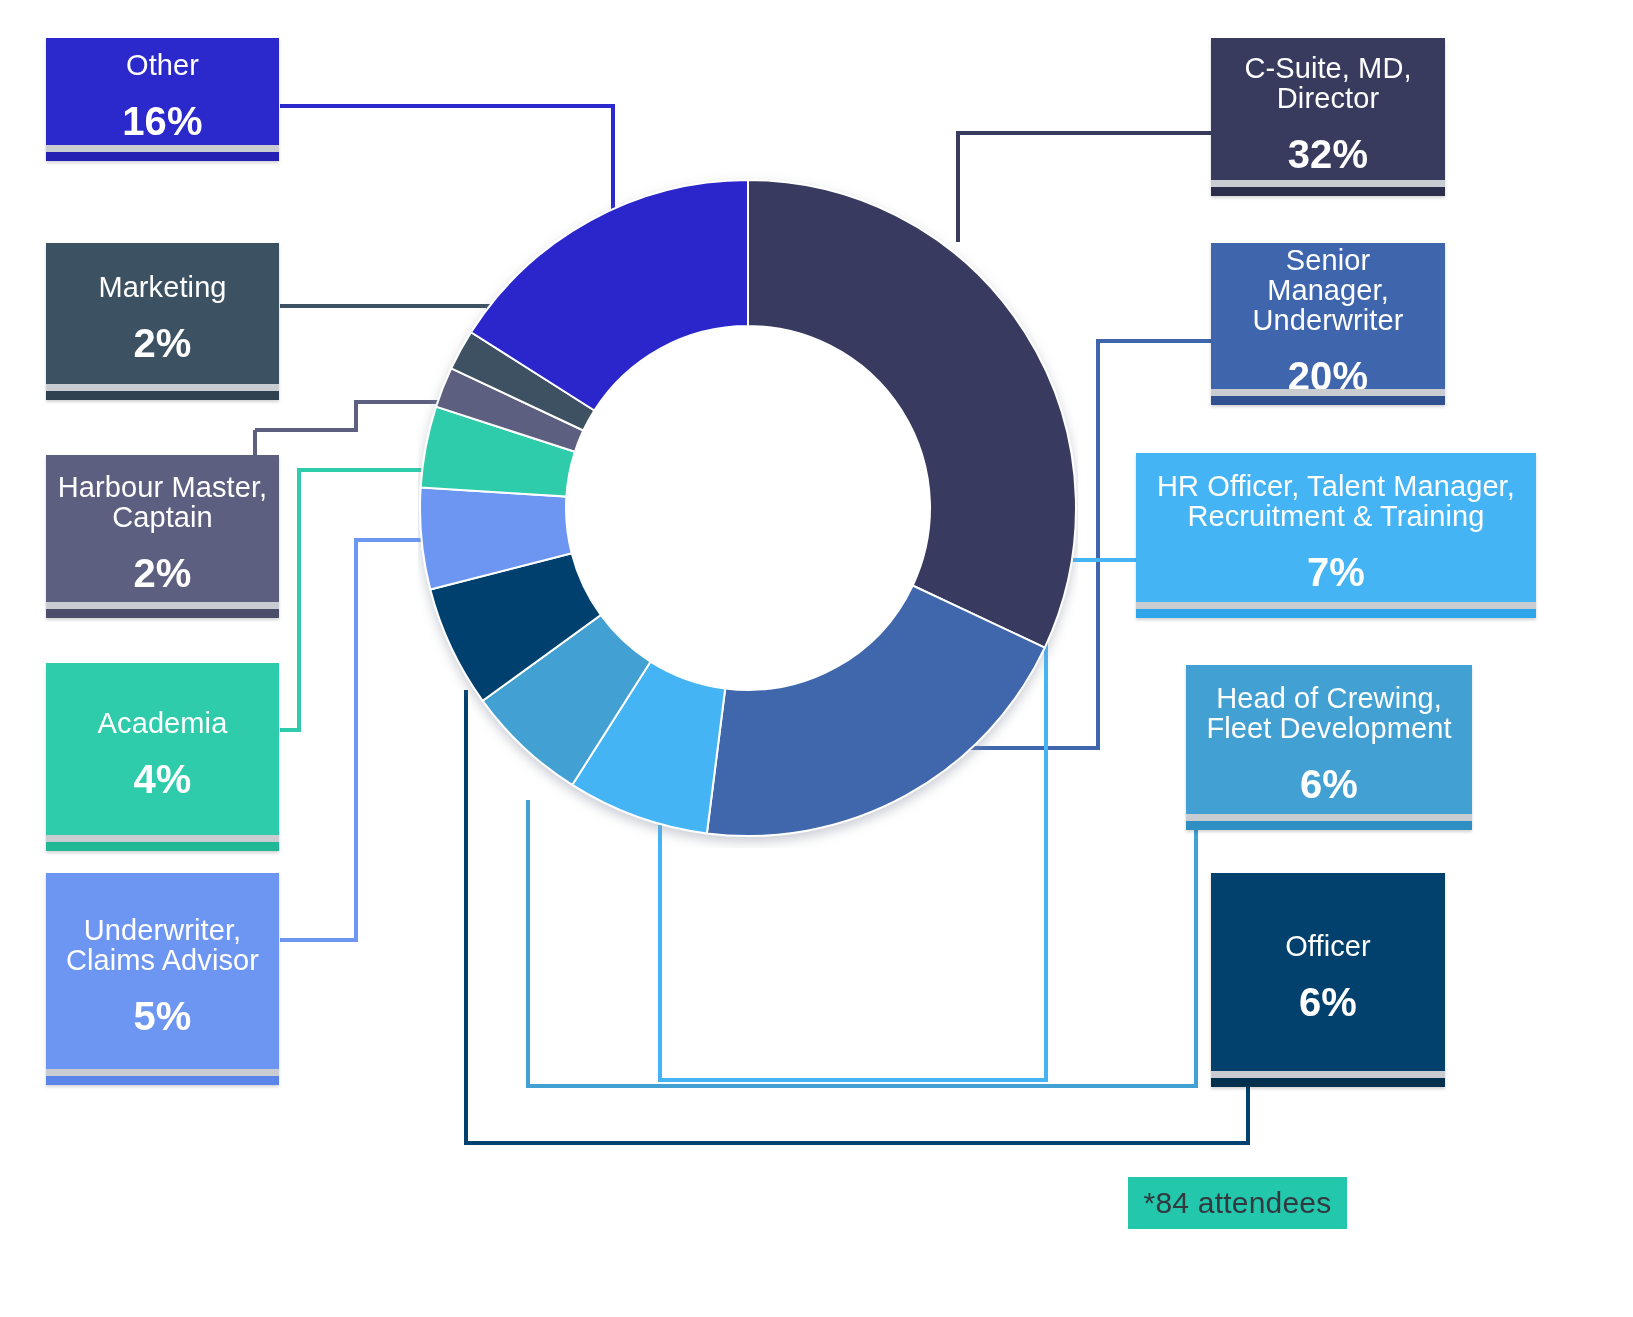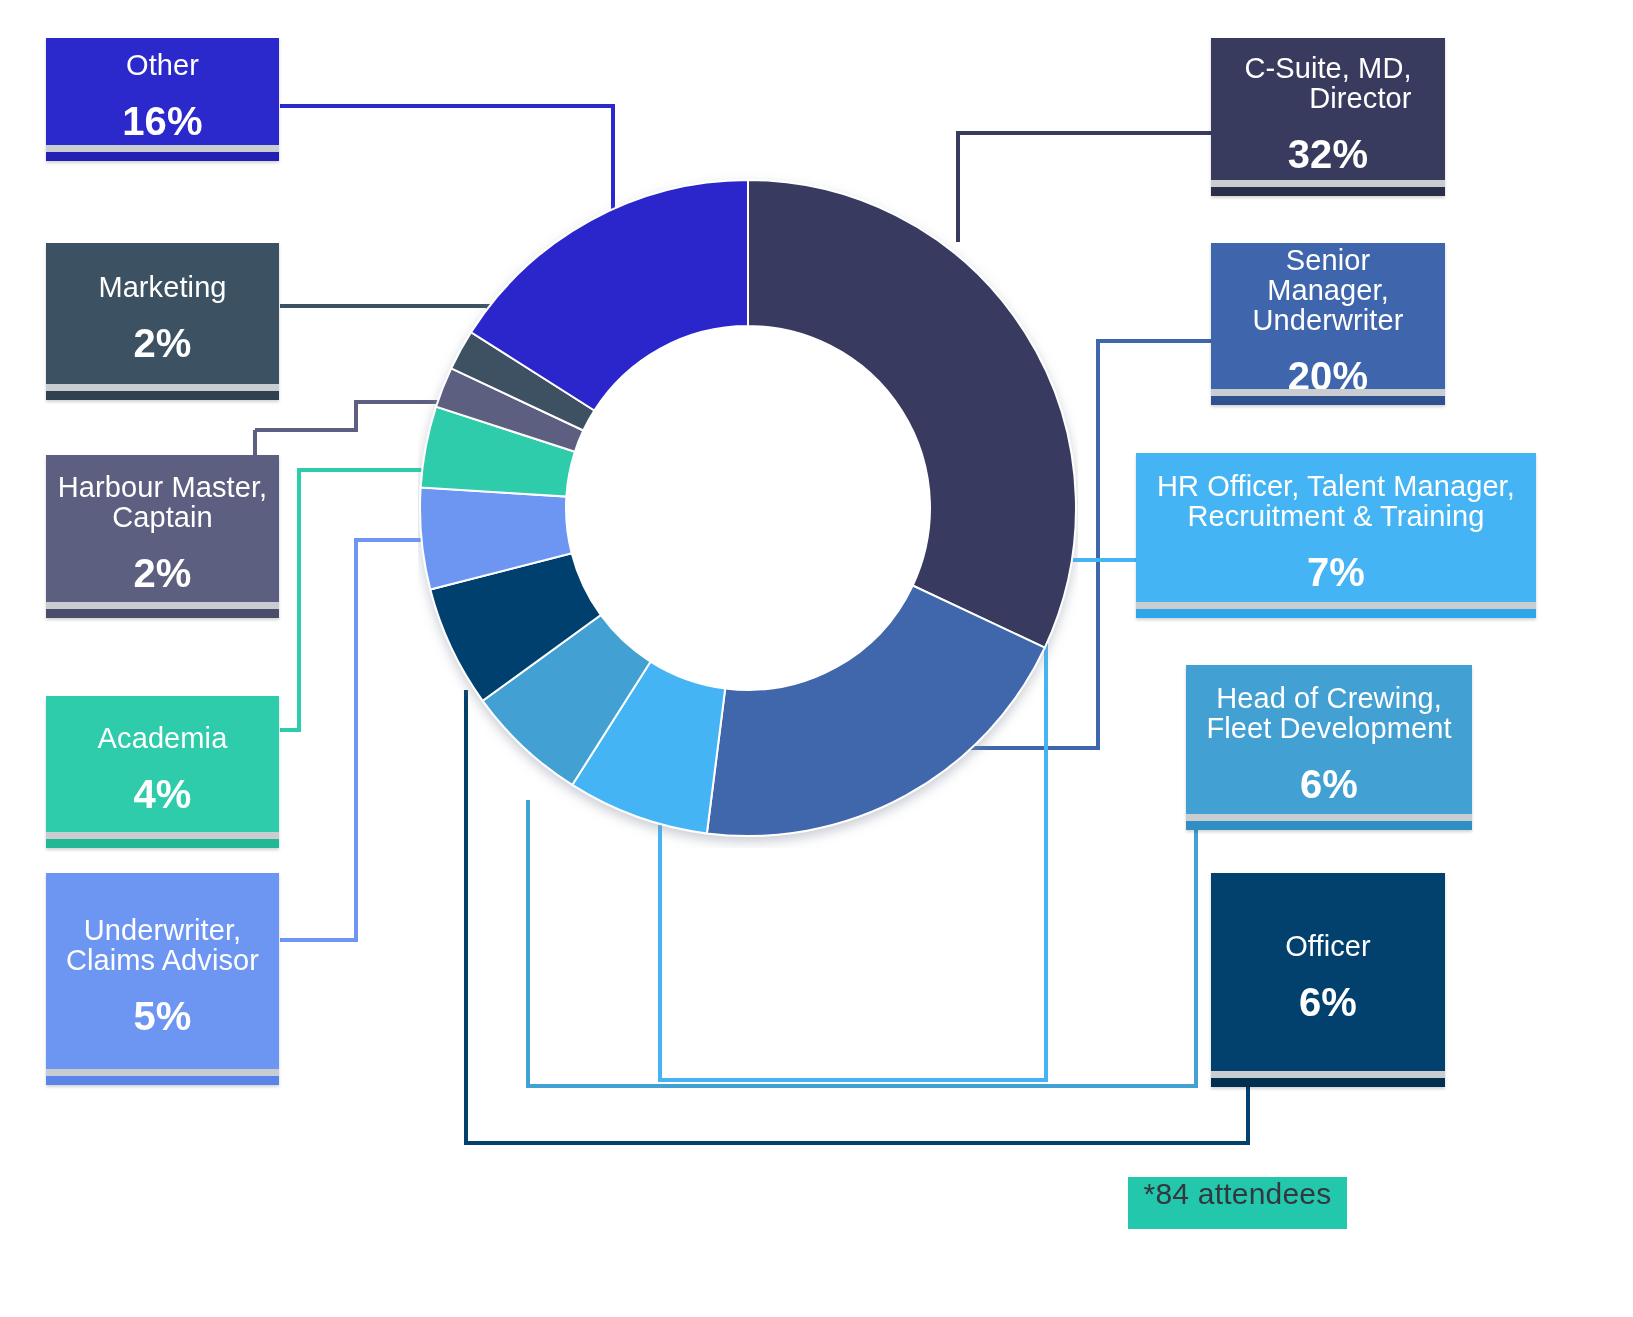--- a/index.html
+++ b/index.html
@@ -129,7 +129,7 @@
     <span class="rule-dark" style="background: rgb(90, 132, 232);"></span>
   </div>
 
-  <div class="callout" style="left: 1211px; top: 38px; width: 234px; height: 158px; background: rgb(56, 59, 94); text-align: right;">
+  <div class="callout" style="left: 1211px; top: 38px; width: 234px; height: 158px; background: rgb(56, 59, 94);">
     <span class="c-label">C-Suite, MD,
 Director</span>
     <span class="c-value">32%</span>

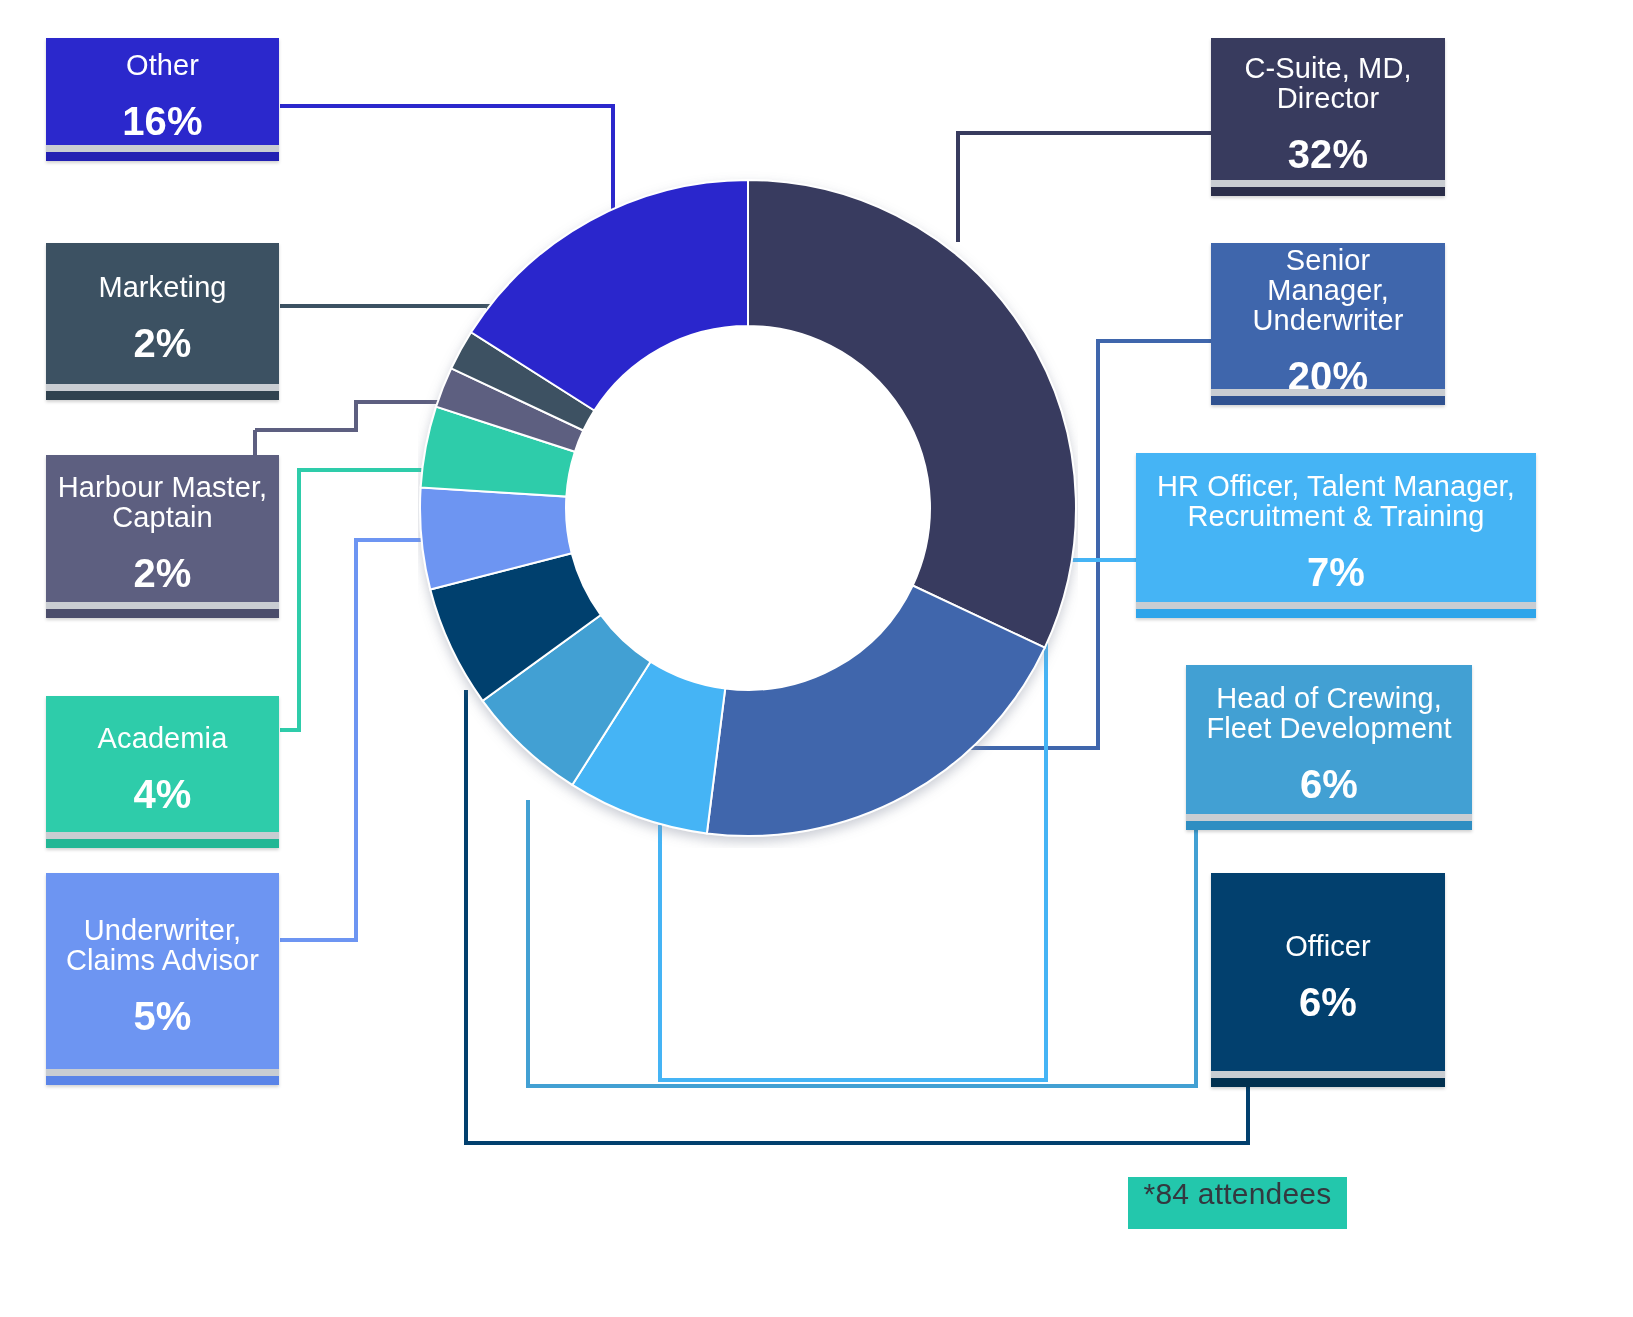--- a/index.html
+++ b/index.html
@@ -114,7 +114,7 @@
     <span class="rule-dark" style="background: rgb(75, 77, 107);"></span>
   </div>
 
-  <div class="callout" style="left: 46px; top: 696px; width: 233px; height: 152px; background: rgb(46, 204, 170);">
+  <div class="callout" style="left: 46px; top: 663px; width: 233px; height: 188px; background: rgb(46, 204, 170);">
     <span class="c-label">Academia</span>
     <span class="c-value">4%</span>
     <span class="rule-light"></span>

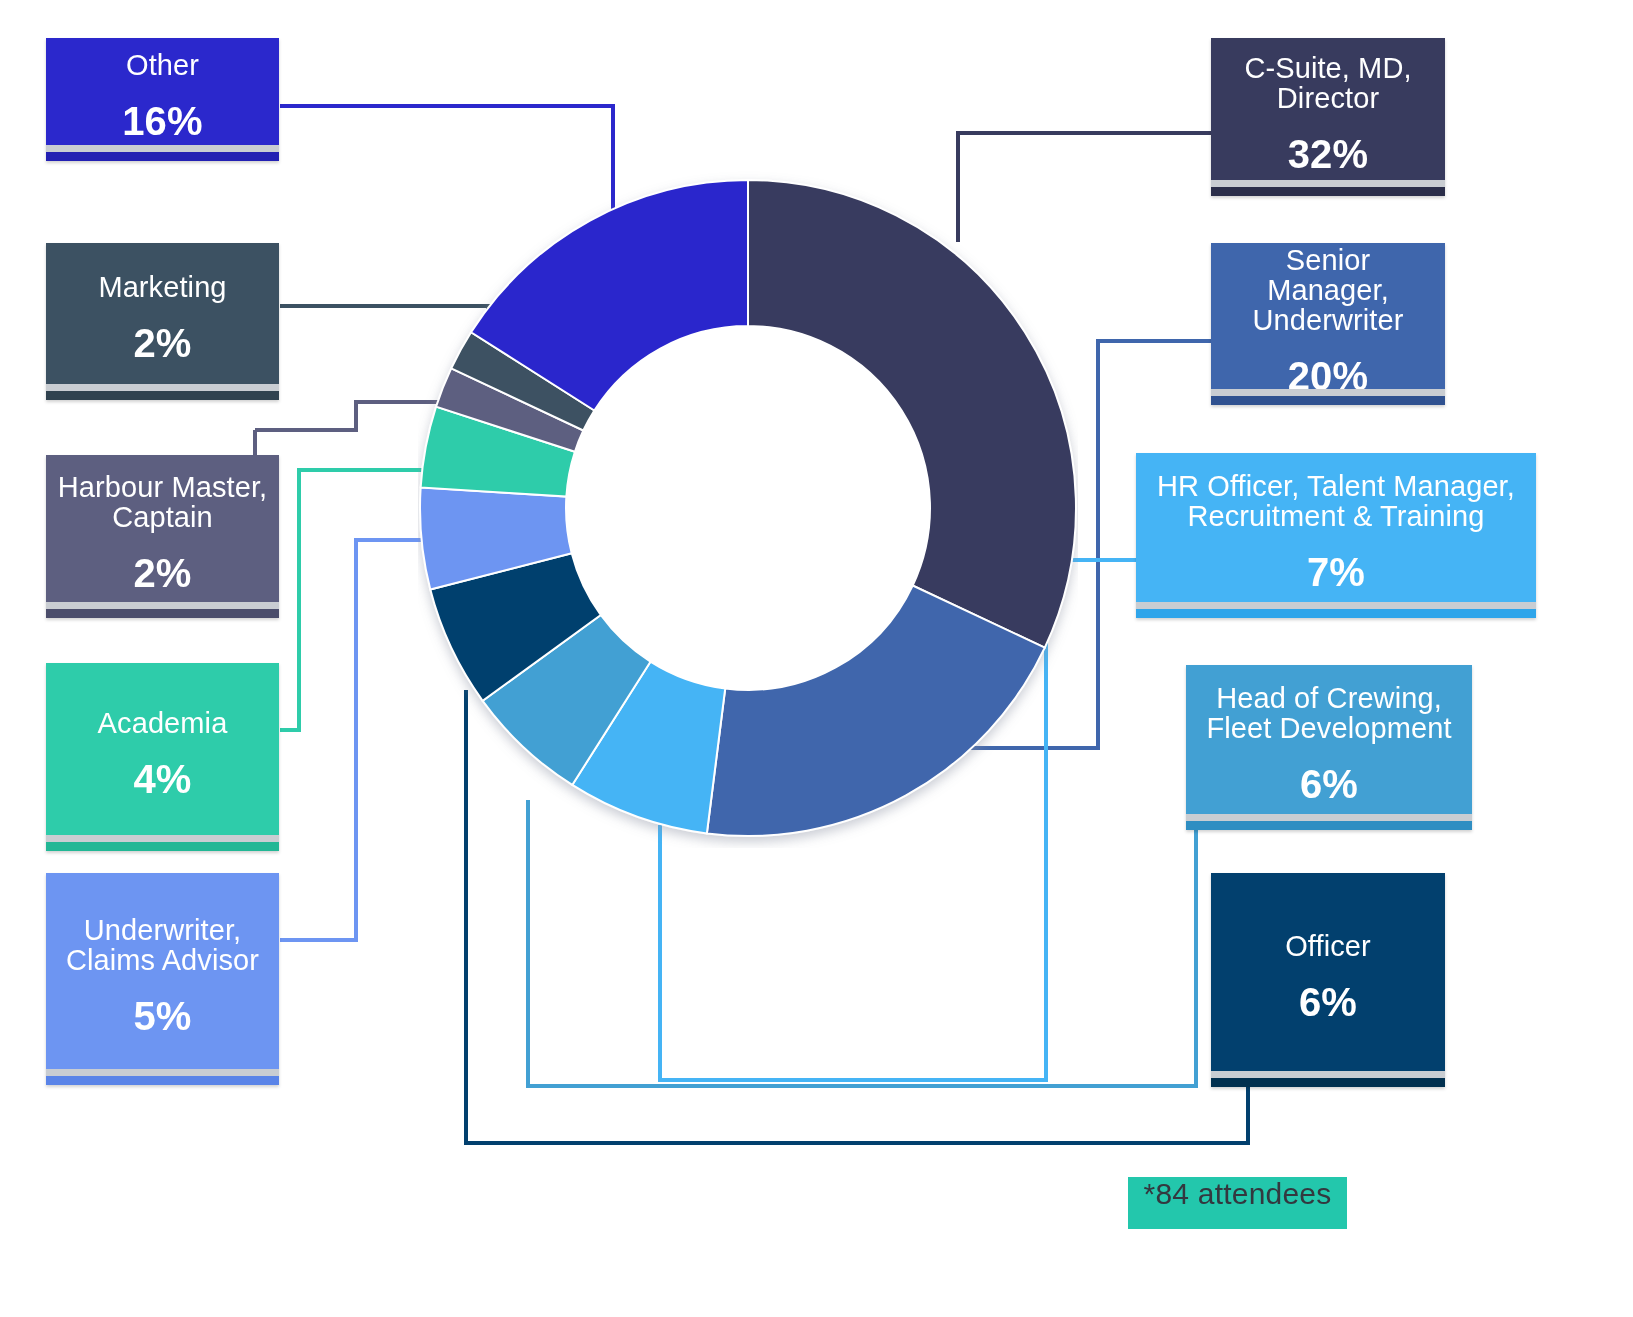--- a/index.html
+++ b/index.html
@@ -36,7 +36,7 @@
 
   
   #attendees{
-    position:absolute;z-index:4;display:flex;align-items:flex-start;justify-content:center;
+    position:absolute;z-index:4;display:flex;align-items:center;justify-content:center;
     color:#33383f;font-size:30px;letter-spacing:.2px;
   }
 </style>

